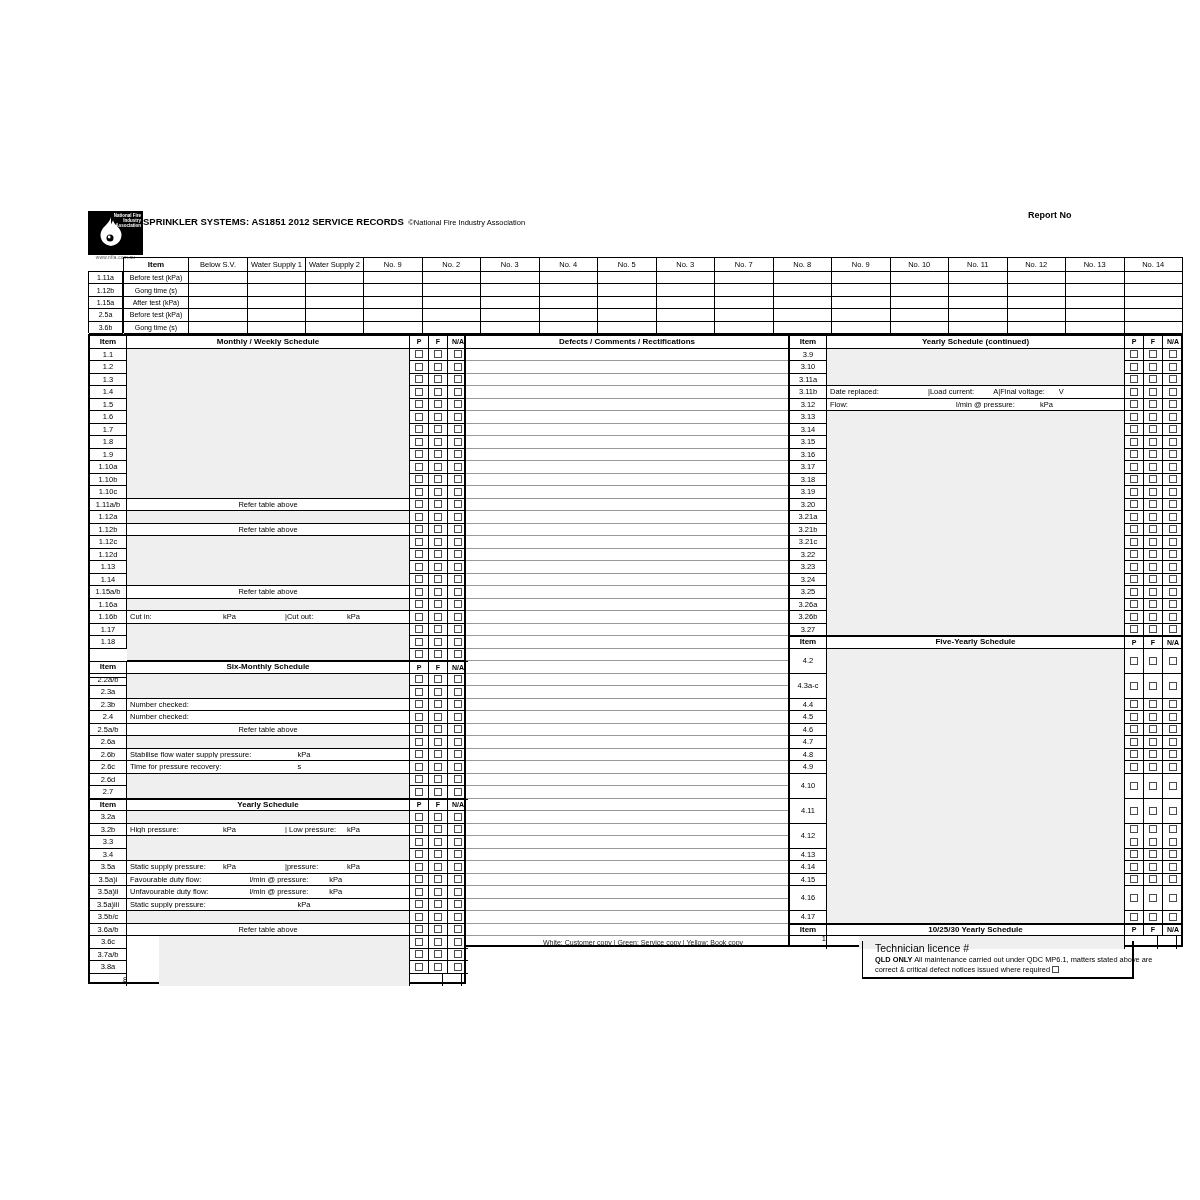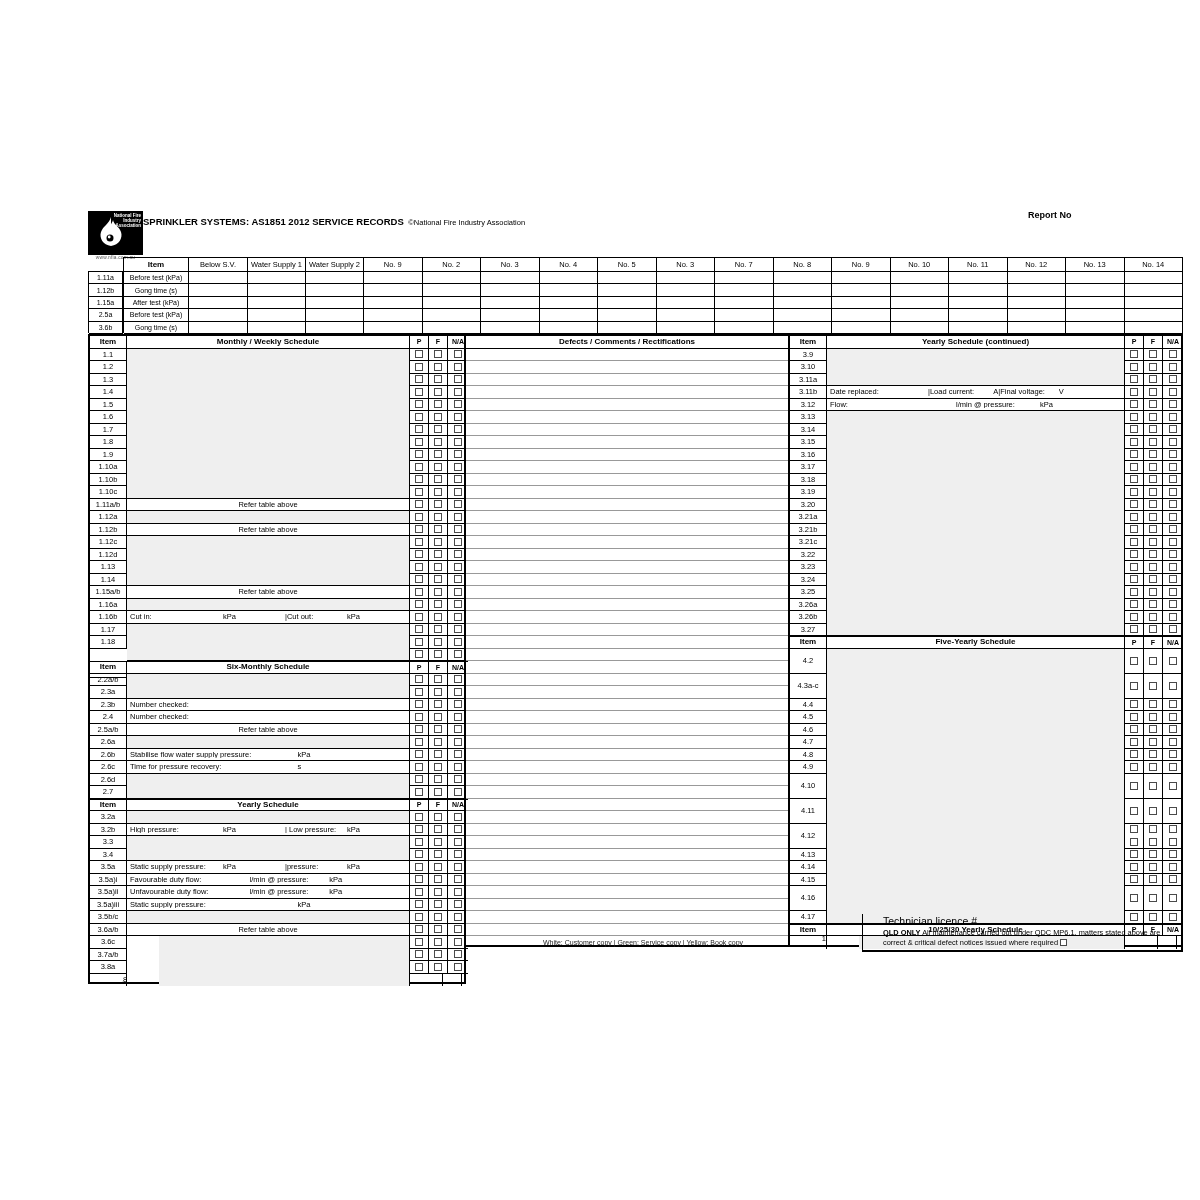--- a/index.html
+++ b/index.html
@@ -78,7 +78,7 @@
   #mid-footer .lbl{position:absolute;font-size:10.5px;white-space:nowrap;}
   #scn{left:4px;top:3px;}  #tn{left:200px;top:3px;}
   #scs{left:4px;top:21px;} #ts{left:200px;top:21px;}
-  #right-footer{left:862px;top:914px;width:321px;height:37.5px;border:2px solid #000;border-top:none;border-left:1.5px solid #000;box-sizing:border-box;padding-left:20px;position:absolute;}
+  #right-footer{left:862px;top:941px;width:272px;height:37.5px;border:2px solid #000;border-top:none;border-left:1.5px solid #000;box-sizing:border-box;padding-left:12px;position:absolute;}
   .licence{font-size:10.5px;margin-top:1px;}
   .qld{font-size:7.4px;line-height:1.3;width:288px;margin-top:1px;}
   .qld b{font-weight:bold;}

